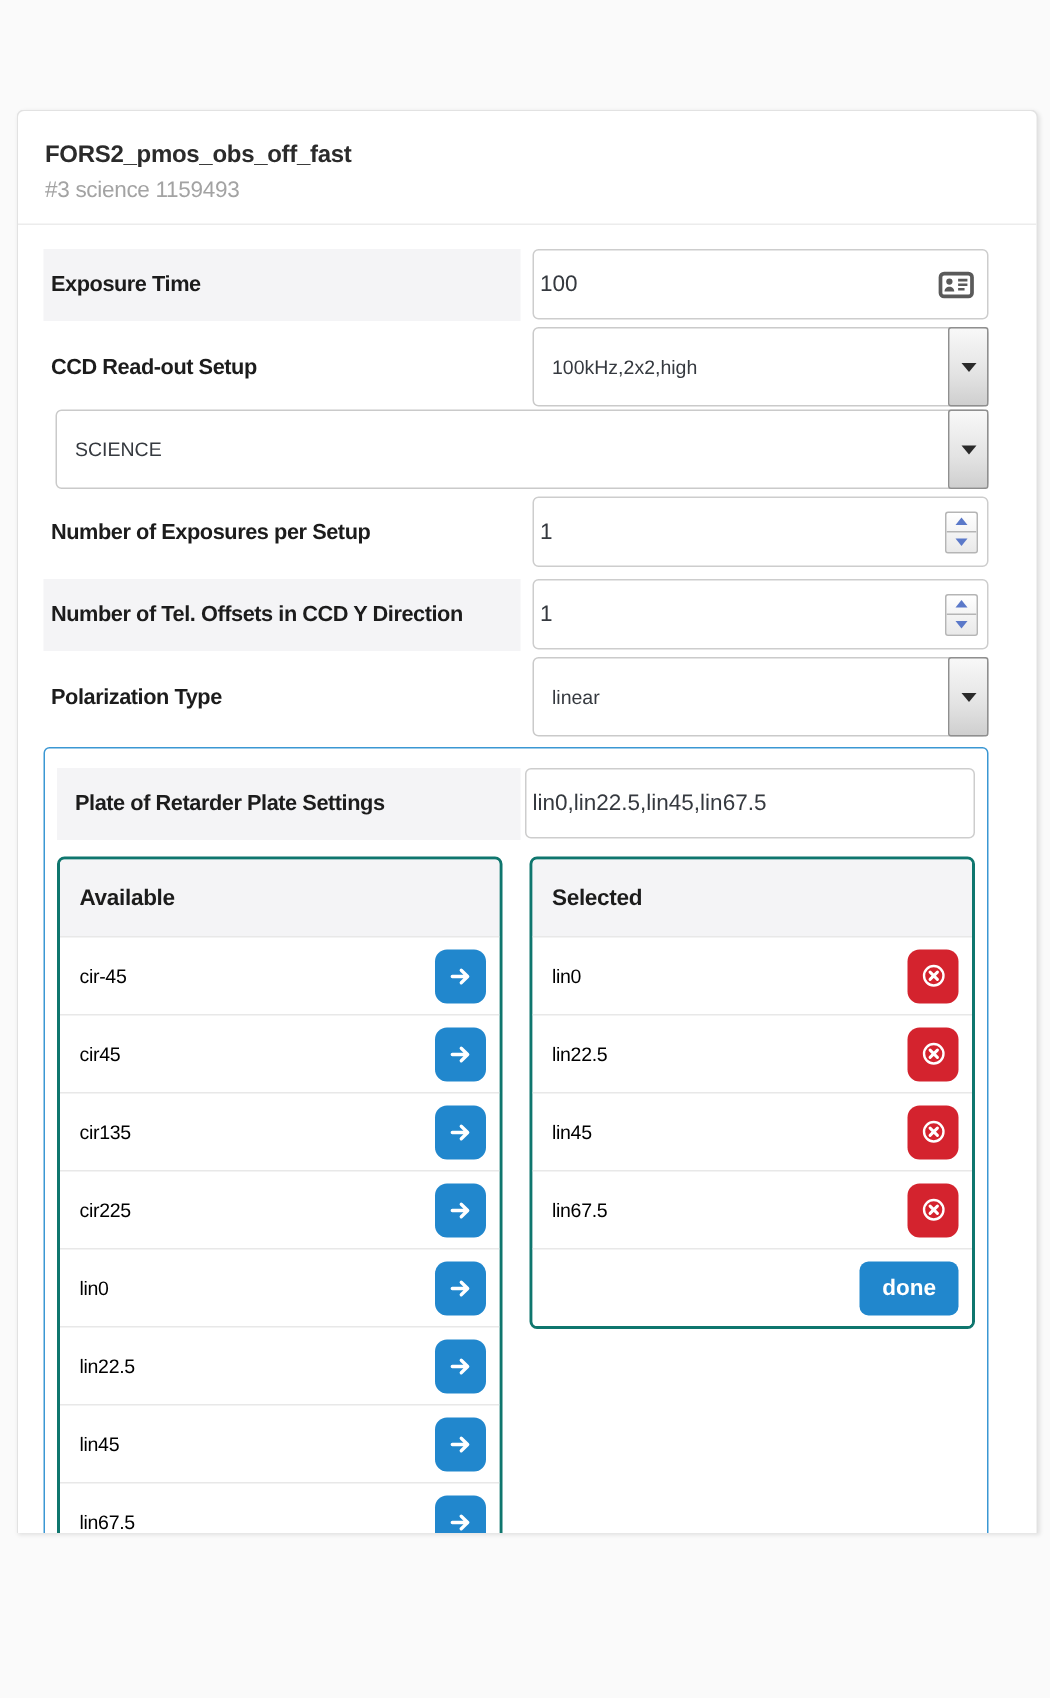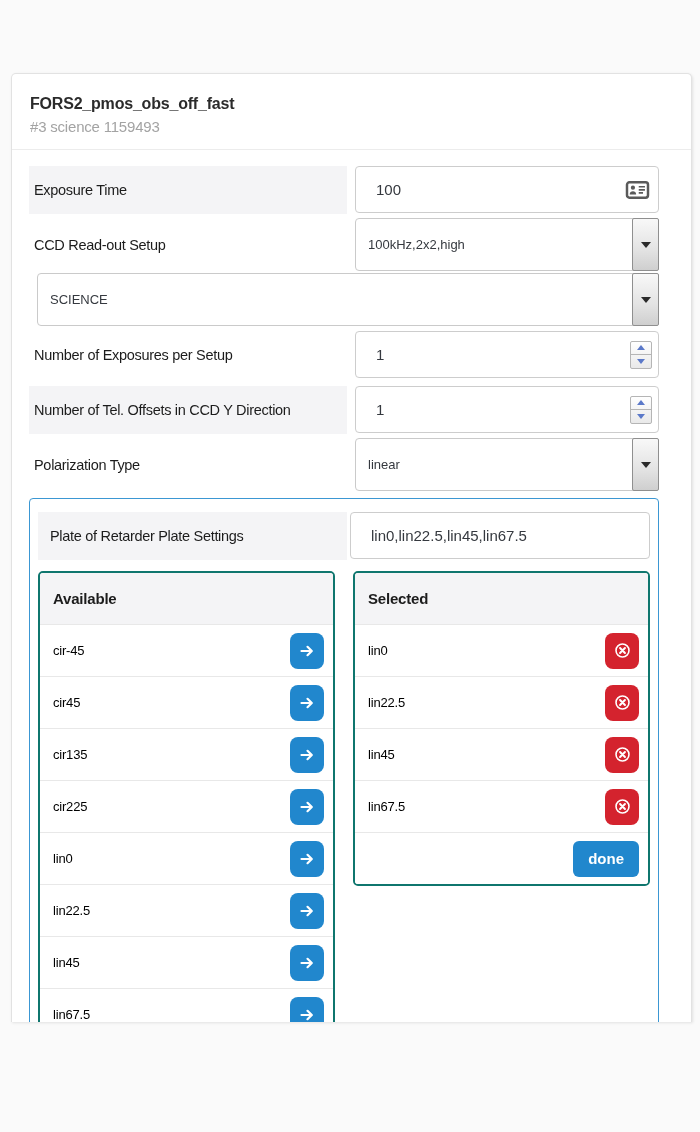--- a/index.html
+++ b/index.html
@@ -32,7 +32,7 @@
     flex: 0 0 318px; height: 48px;
     display: flex; align-items: center;
     padding-left: 5px;
-    font-weight: normal; font-size: 14.5px; color: #1c1c1c;
+    font-weight: bold; font-size: 14.5px; color: #1c1c1c;
     letter-spacing: -0.3px;
   }
   .striped { background: #f4f4f6; }

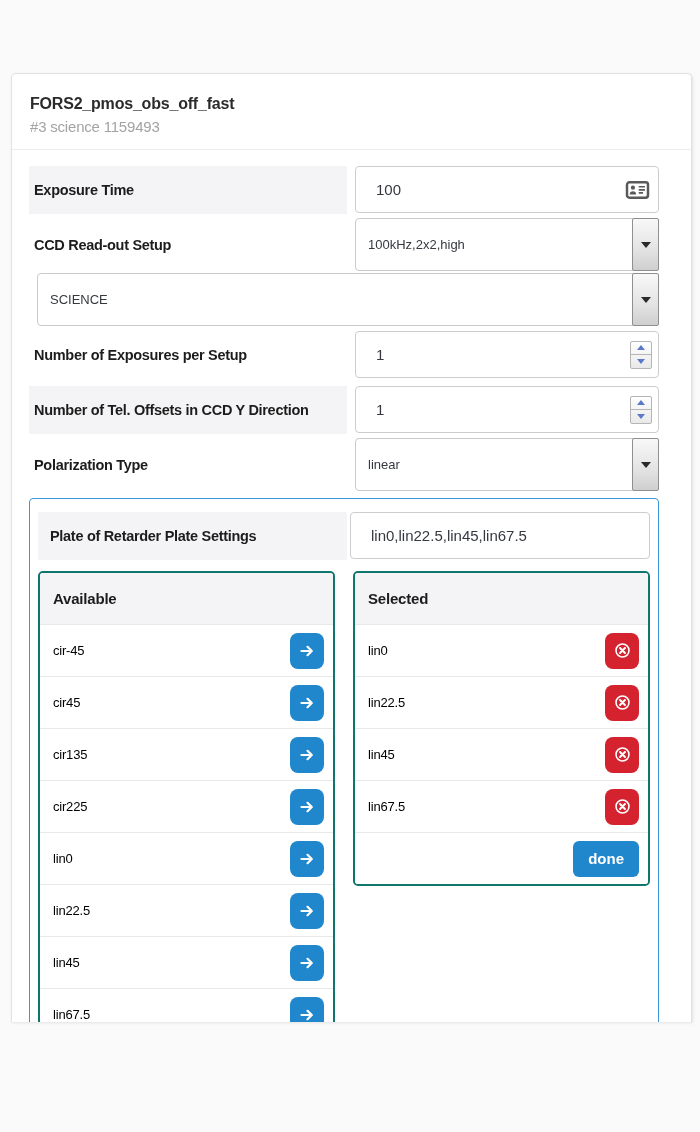--- a/index.html
+++ b/index.html
@@ -41,7 +41,7 @@
   input.ctl-input {
     width: 100%; height: 47px;
     border: 1px solid #cdcdcd; border-radius: 4px;
-    padding: 0 40px 0 20px;
+    padding: 0 40px 0 4px;
     font-size: 15px; color: #35393f; background: #fff;
     font-family: inherit; outline: none;
   }

